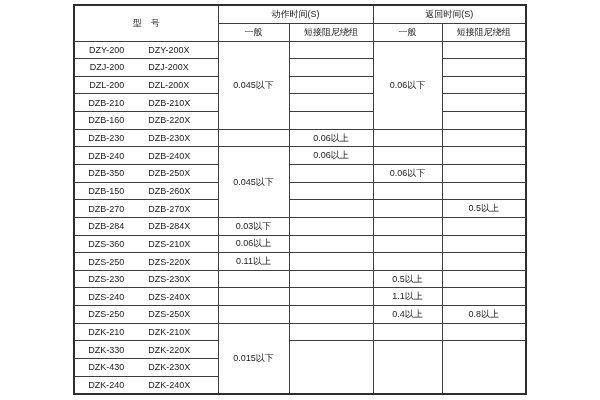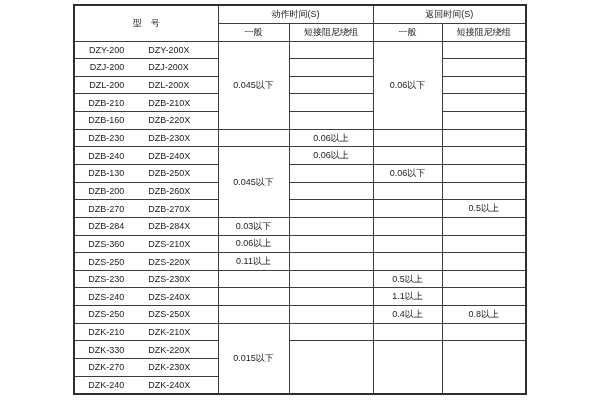--- a/index.html
+++ b/index.html
@@ -149,7 +149,7 @@
         <tr>
           <td>
             <div class="model-pair">
-              <span>DZB-130</span>
+              <span>DZB-350</span>
               <span>DZB-250X</span>
             </div>
           </td>

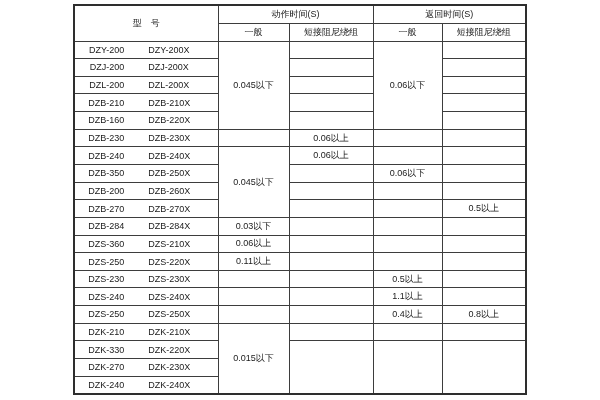--- a/index.html
+++ b/index.html
@@ -160,7 +160,7 @@
         <tr>
           <td>
             <div class="model-pair">
-              <span>DZB-200</span>
+              <span>DZB-150</span>
               <span>DZB-260X</span>
             </div>
           </td>

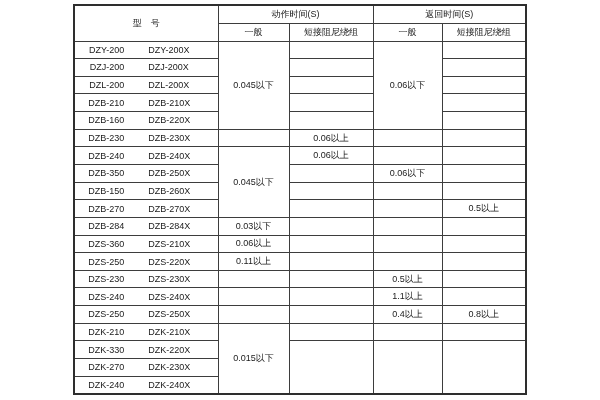--- a/index.html
+++ b/index.html
@@ -277,7 +277,7 @@
         <tr>
           <td>
             <div class="model-pair">
-              <span>DZK-270</span>
+              <span>DZK-430</span>
               <span>DZK-230X</span>
             </div>
           </td>

